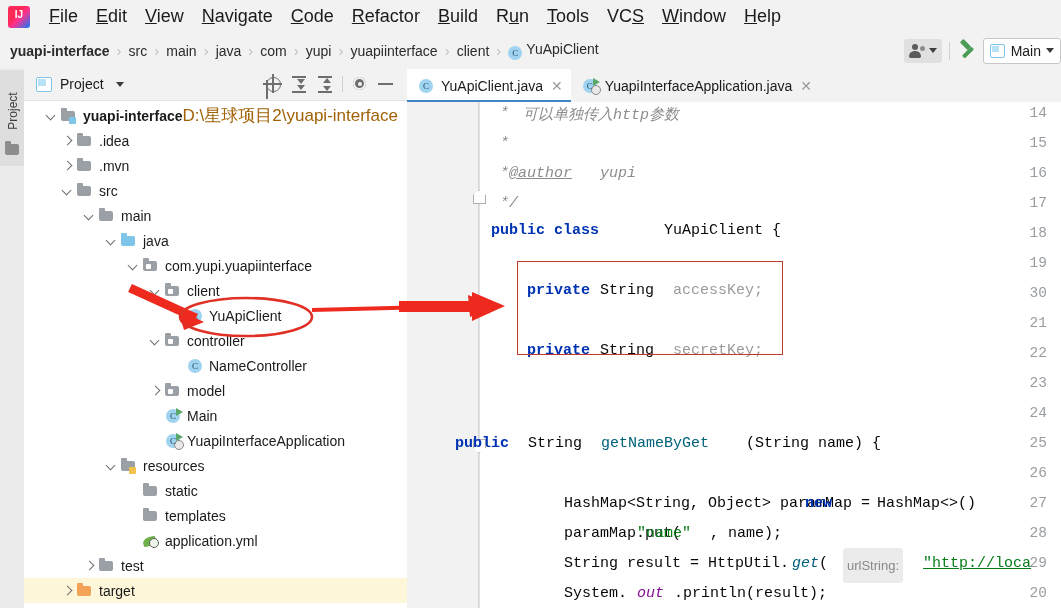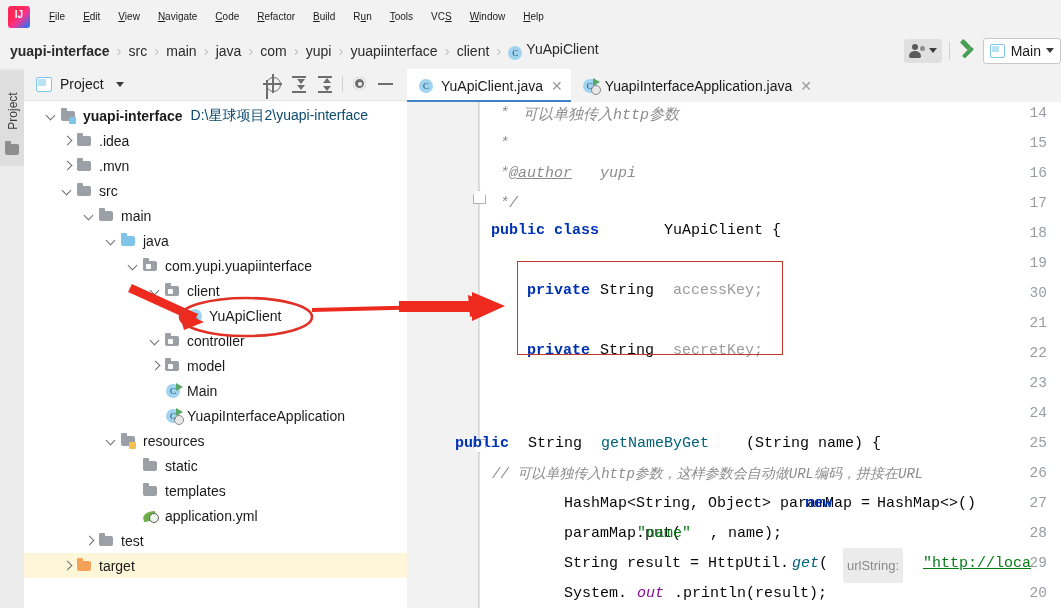--- a/index.html
+++ b/index.html
@@ -20,7 +20,7 @@
         position:relative;flex:none;}
   .logo:after{content:"IJ";position:absolute;left:0;right:0;top:3px;text-align:center;
               font-size:10px;font-weight:bold;color:#fff;font-family:"Liberation Sans",sans-serif;}
-  .menu-item{padding:2px 9px;font-size:10px;color:#1a1a1a;white-space:nowrap;cursor:default;}
+  .menu-item{padding:2px 9px;font-size:18px;color:#1a1a1a;white-space:nowrap;cursor:default;}
   .menu-item .mn{text-decoration:underline;}
   .win-title{margin-left:38px;color:#9a9a9a;font-size:14px;white-space:nowrap;overflow:hidden;}
 

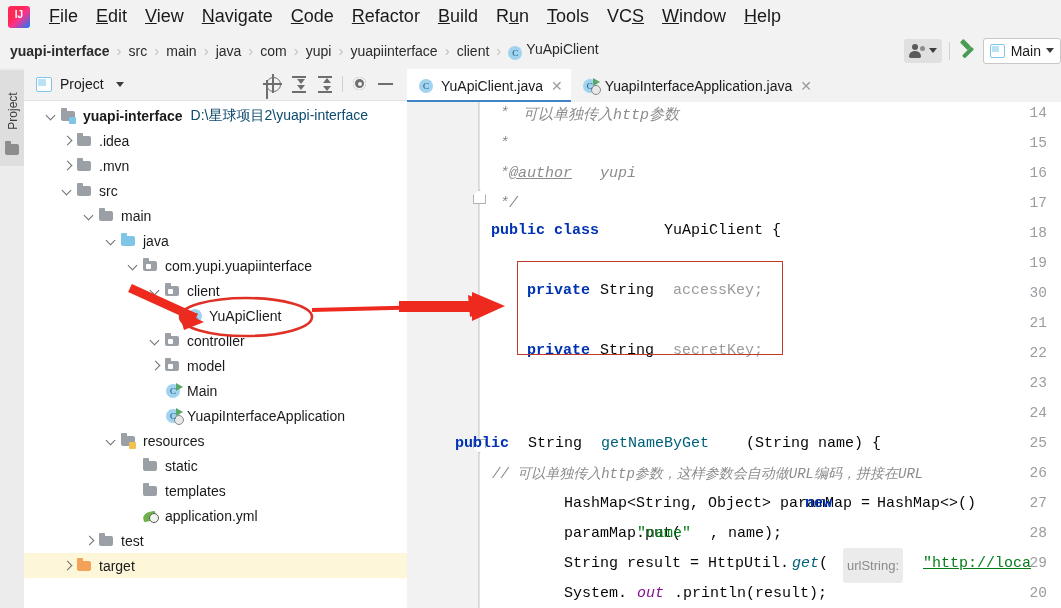--- a/index.html
+++ b/index.html
@@ -136,7 +136,7 @@
      border-radius:60% 10% 55% 10%;transform:rotate(-12deg);}
   .yml-ic:after{content:"";position:absolute;left:7px;top:5px;width:8px;height:8px;border-radius:50%;
      border:1.6px solid #5c5c5c;background:#eef6ea;}
-  .path{color:#0c4a6e;margin-left:8px;font-size:14px;}
+  .path{color:#a16207;margin-left:0;font-size:17px;}
   .bold{font-weight:bold;}
   .indent{flex:none;}
 

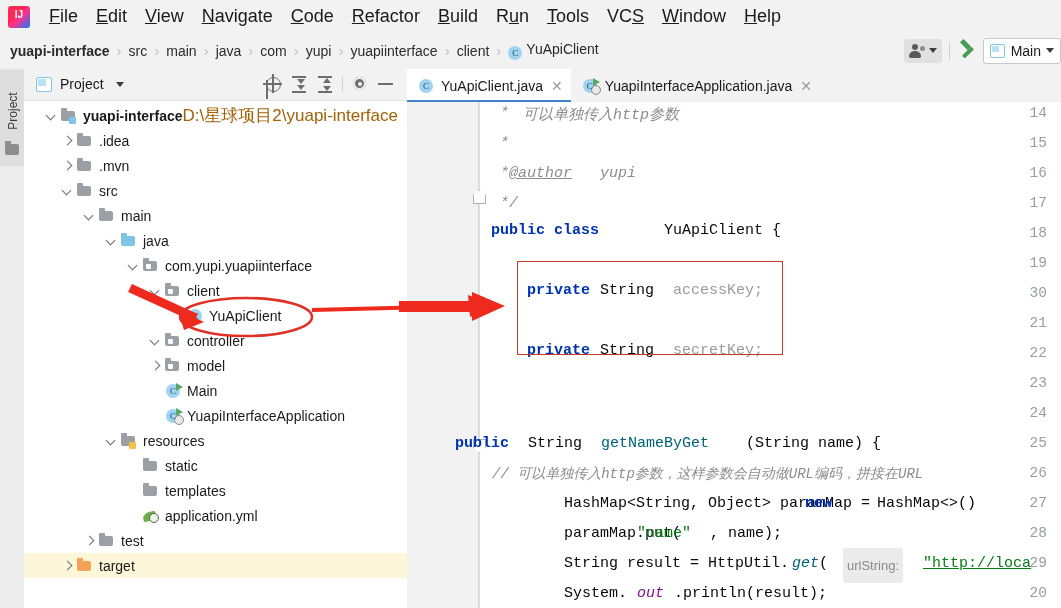--- a/index.html
+++ b/index.html
@@ -333,6 +333,11 @@
         <span>controller</span>
       </div>
       <div class="row">
+        <span class="indent" style="width:152px"></span>
+        <span class="ico c-cls"></span>
+        <span>NameController</span>
+      </div>
+      <div class="row">
         <span class="indent" style="width:114px"></span>
           <span class="chev r"></span>
         <span class="ico f-pkg">

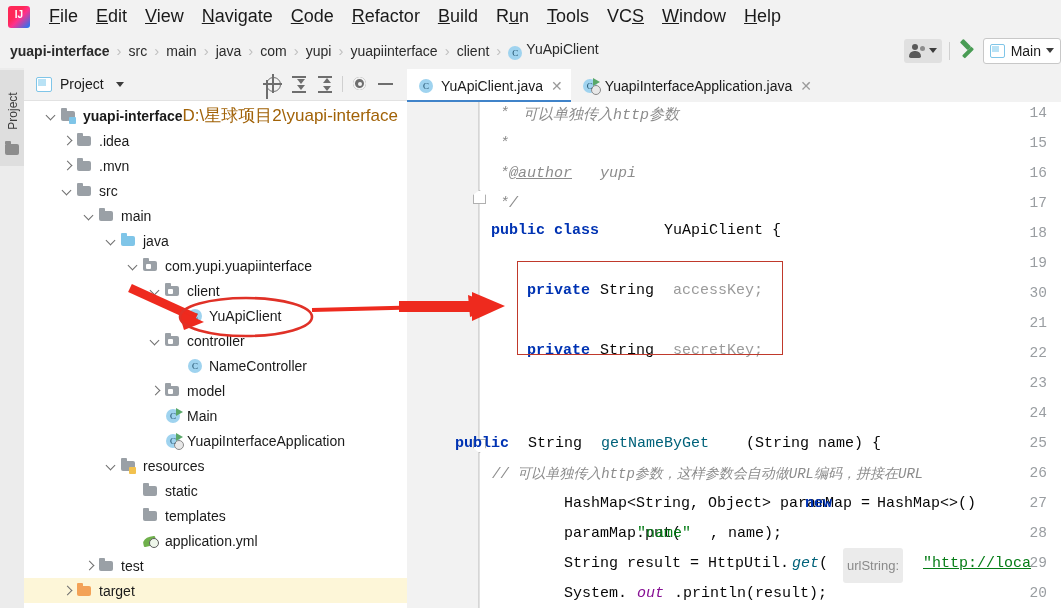--- a/index.html
+++ b/index.html
@@ -462,7 +462,6 @@
       <div class="codeline mth" style="top:333px;left:194px">getNameByGet</div>
       <div class="codeline" style="top:333px;left:339px">(String name) {</div>
 
-      <div class="codeline cm" style="top:363px;left:85px;font-size:14px">// 可以单独传入http参数，这样参数会自动做URL编码，拼接在URL</div>
 
       <div class="codeline" style="top:393px;left:85px">        HashMap&lt;String, Object&gt; paramMap = </div>
       <div class="codeline kw" style="top:393px;left:398px">new </div>

